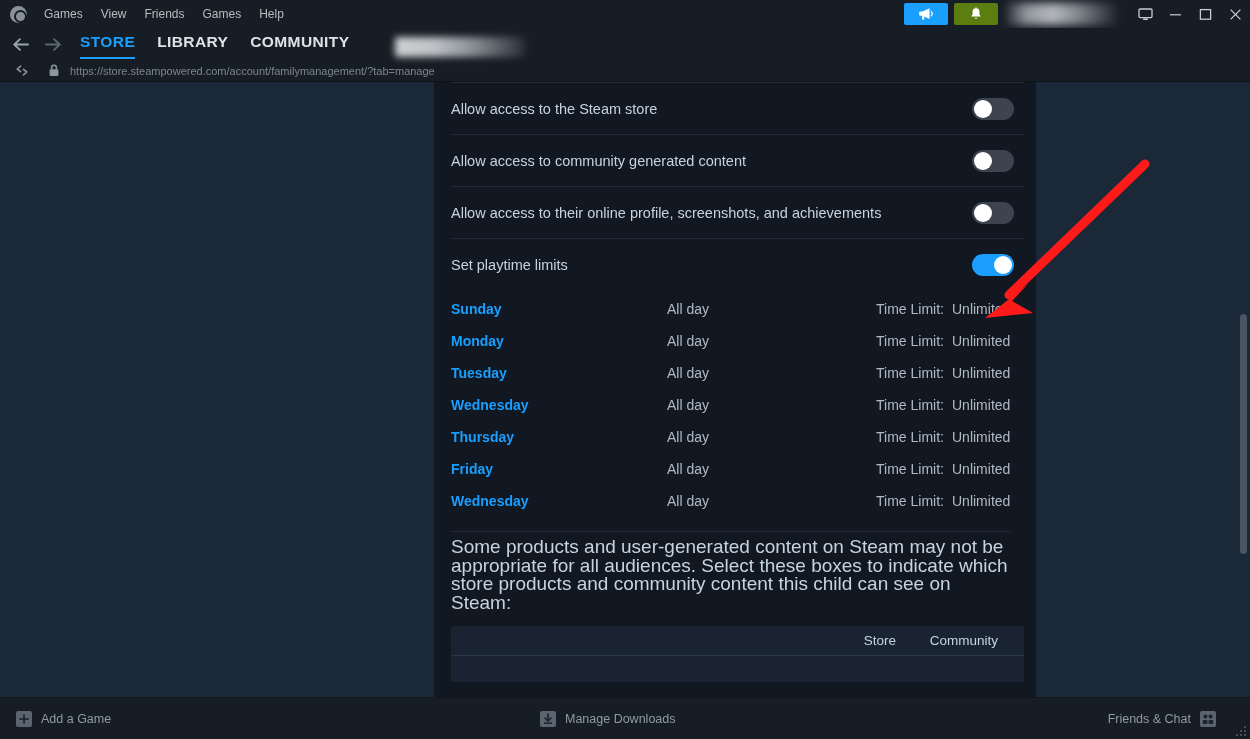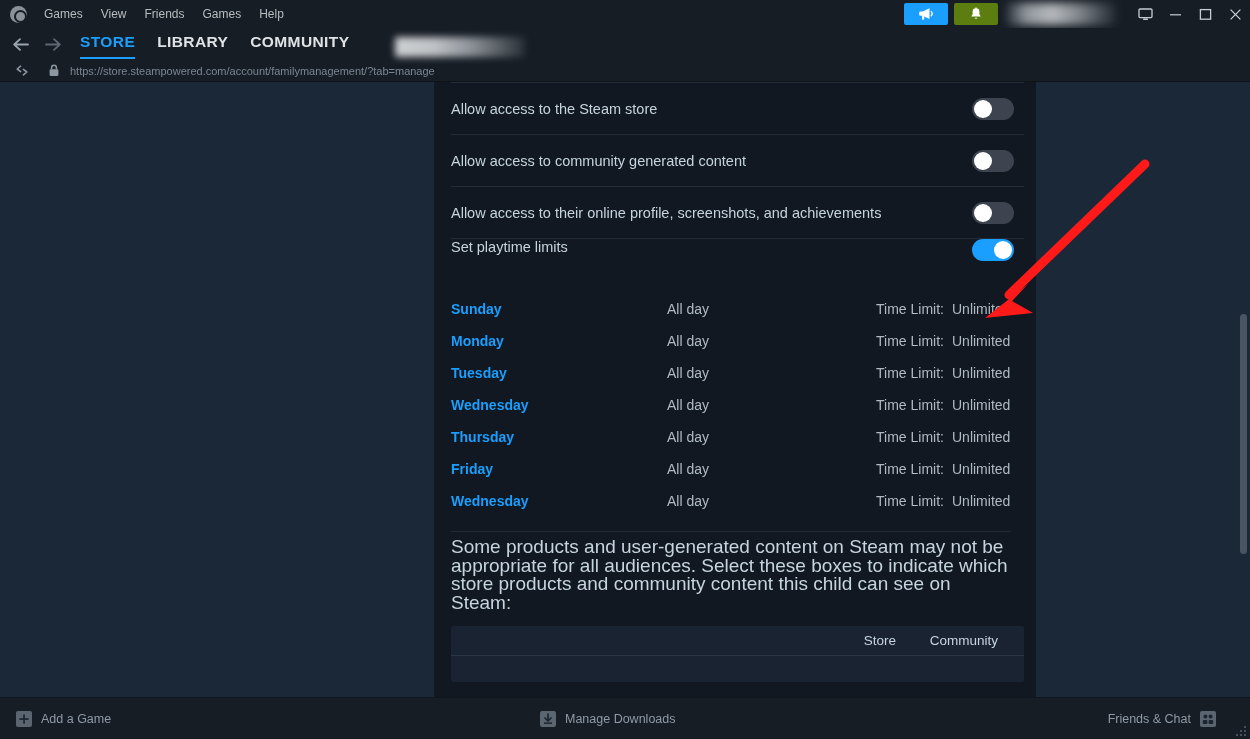--- a/index.html
+++ b/index.html
@@ -216,7 +216,7 @@
     border-top: 1px solid #222c38;
     height: 52px;
     display: flex;
-    align-items: flex-start;
+    align-items: center;
     justify-content: space-between;
   }
   .day-row {

